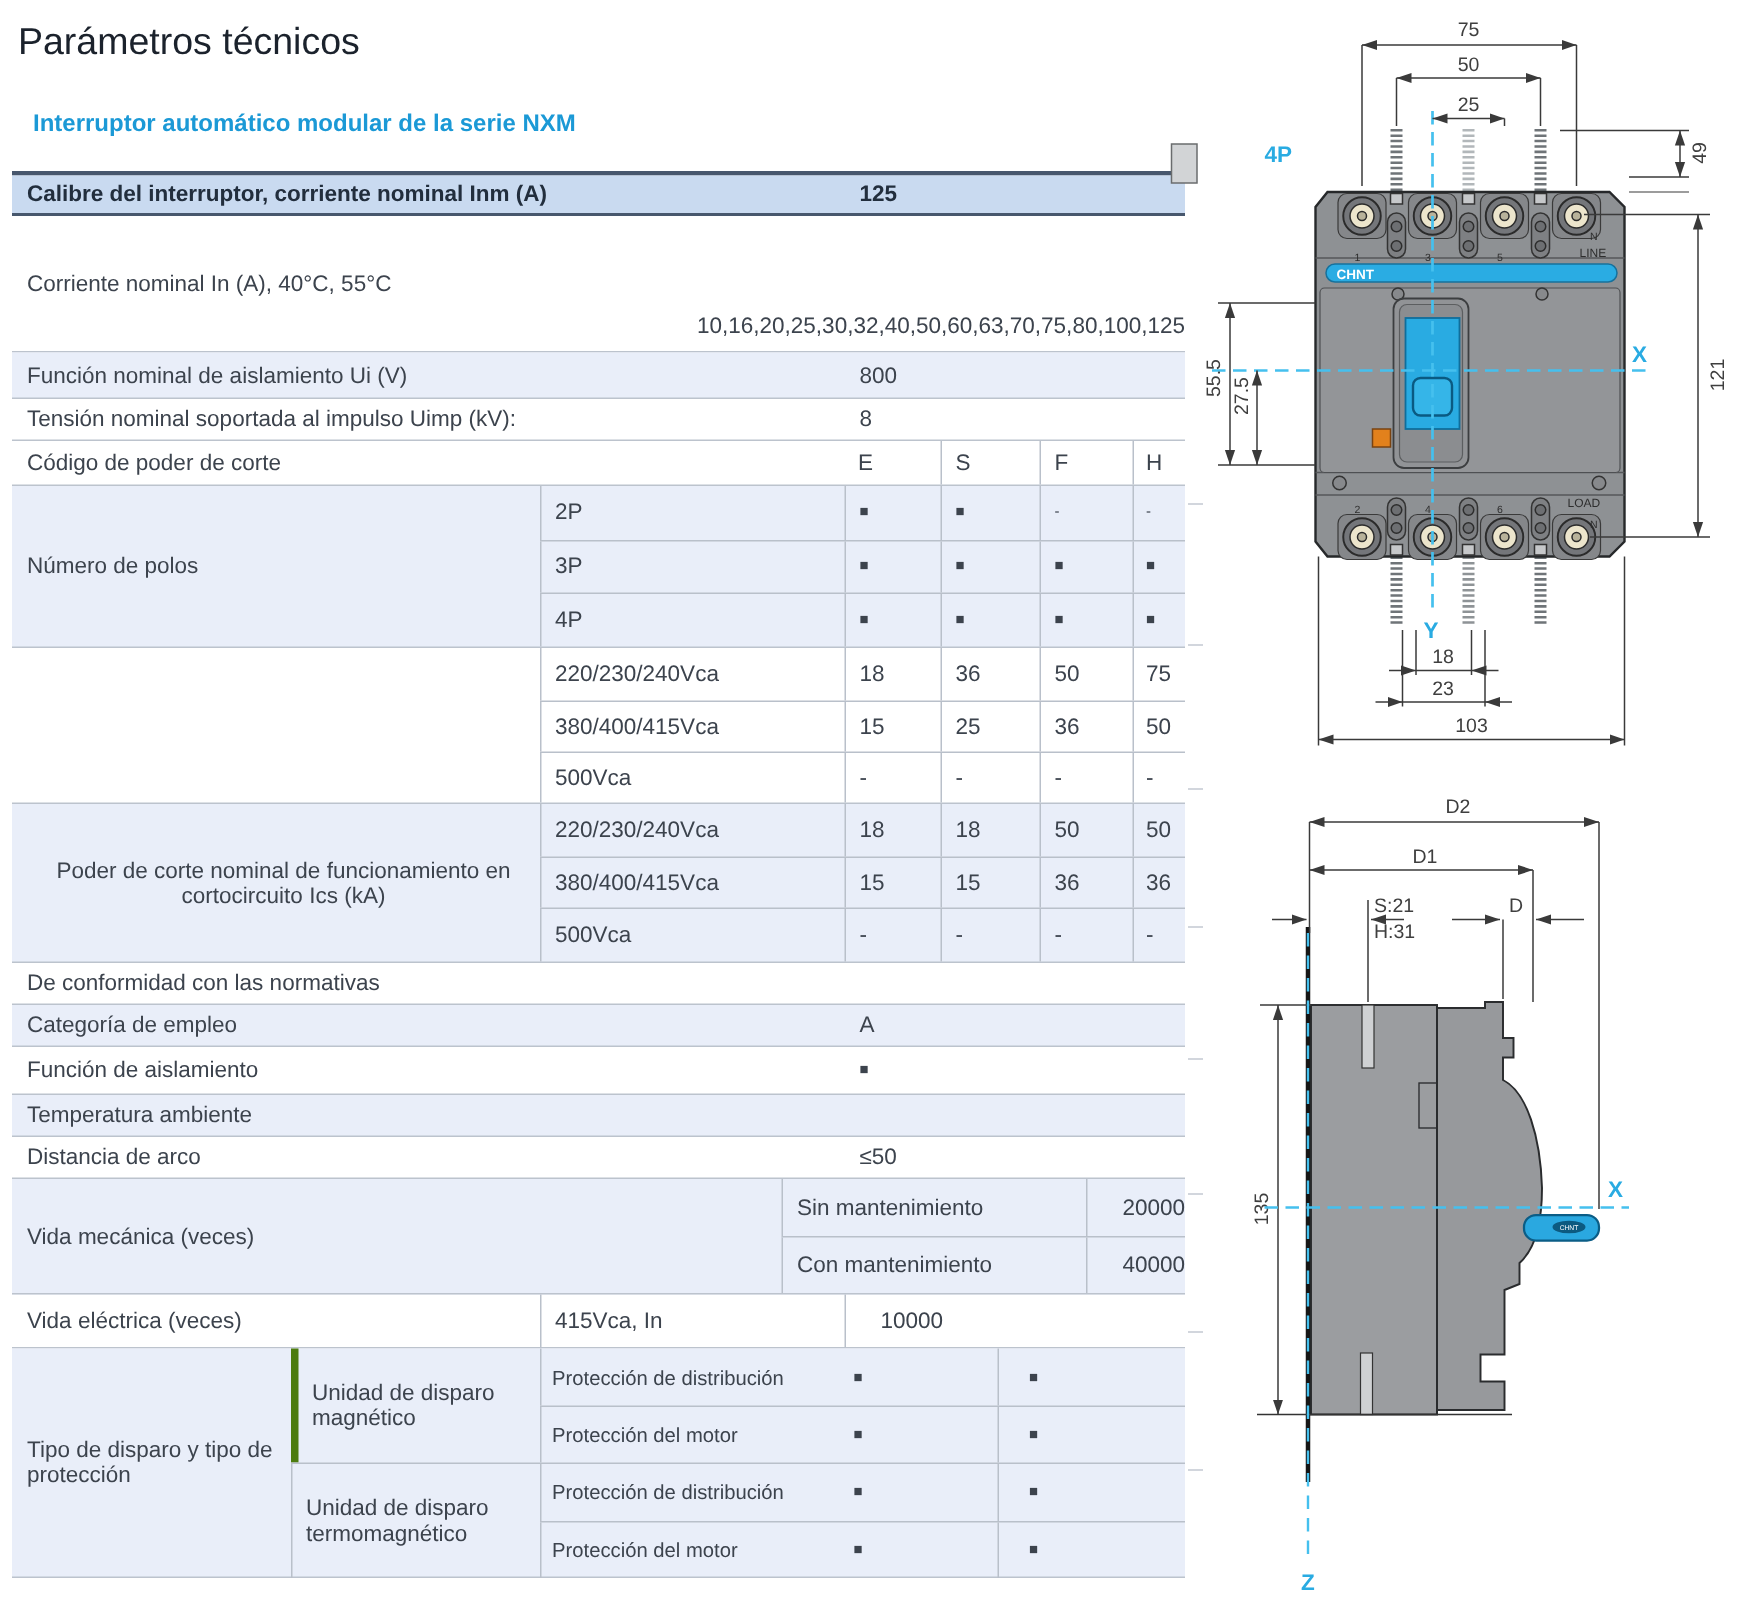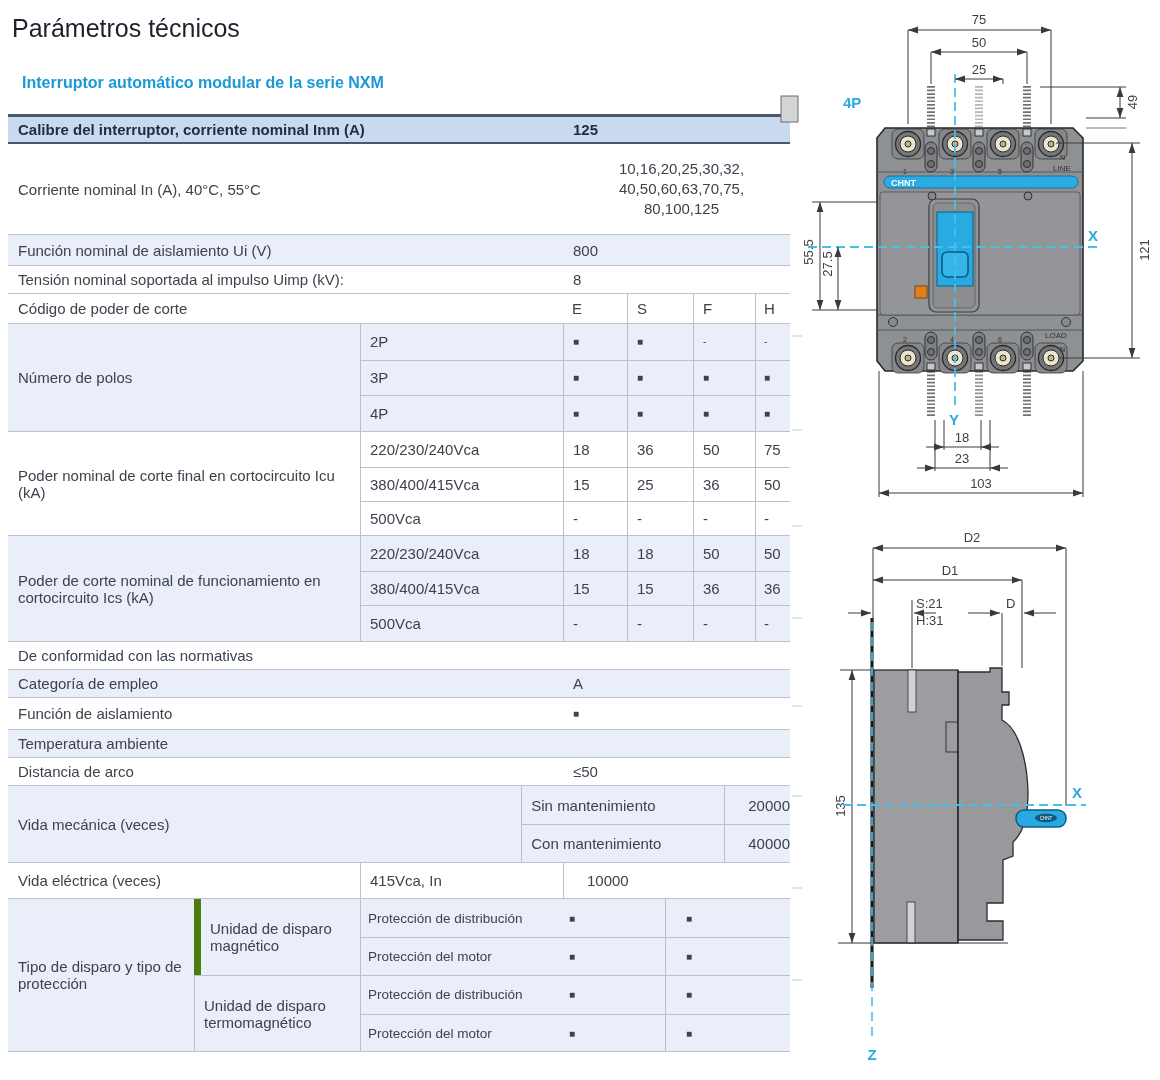--- a/index.html
+++ b/index.html
@@ -29,7 +29,7 @@
   .srow{display:flex;box-sizing:border-box;border-top:1px solid #b9c0ca;}
   .srow.first{border-top:none;}
   .small{font-size:12.5px;}
-  .mlv{display:flex;flex-direction:column;justify-content:center;align-items:center;
+  .mlv{display:flex;flex-direction:row;justify-content:center;align-items:flex-end;
        padding:6px 0 6px 10px;line-height:1.32;}
   svg text{font-family:"Liberation Sans",sans-serif;}
   .dtxt{font-size:13px;fill:#3f3f3f;}

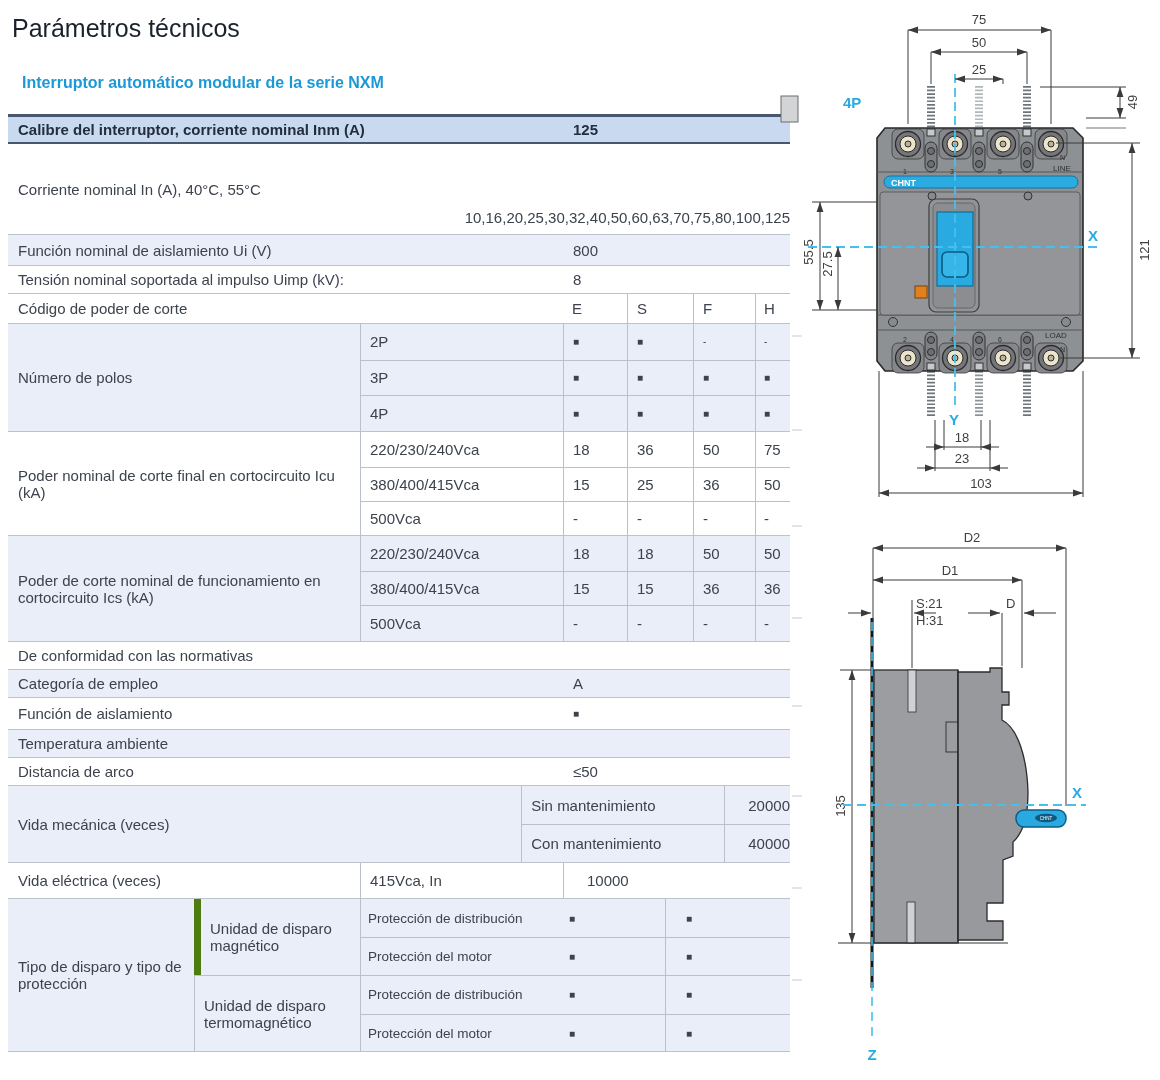--- a/index.html
+++ b/index.html
@@ -17,7 +17,7 @@
   .hdr{background:#c9daf0;font-weight:bold;height:27px;border-bottom:2px solid #47576d;color:#222e3d;}
   .alt{background:#e9eef9;}
   .lab{width:555px;}
-  .glab{width:352px;}
+  .glab{width:352px;text-align:center;}
   .sub{width:203px;border-left:1px solid #b9c0ca;padding-left:9px;}
   .v1{width:64px;border-left:1px solid #b9c0ca;padding-left:9px;}
   .v2{width:66px;border-left:1px solid #b9c0ca;padding-left:9px;}

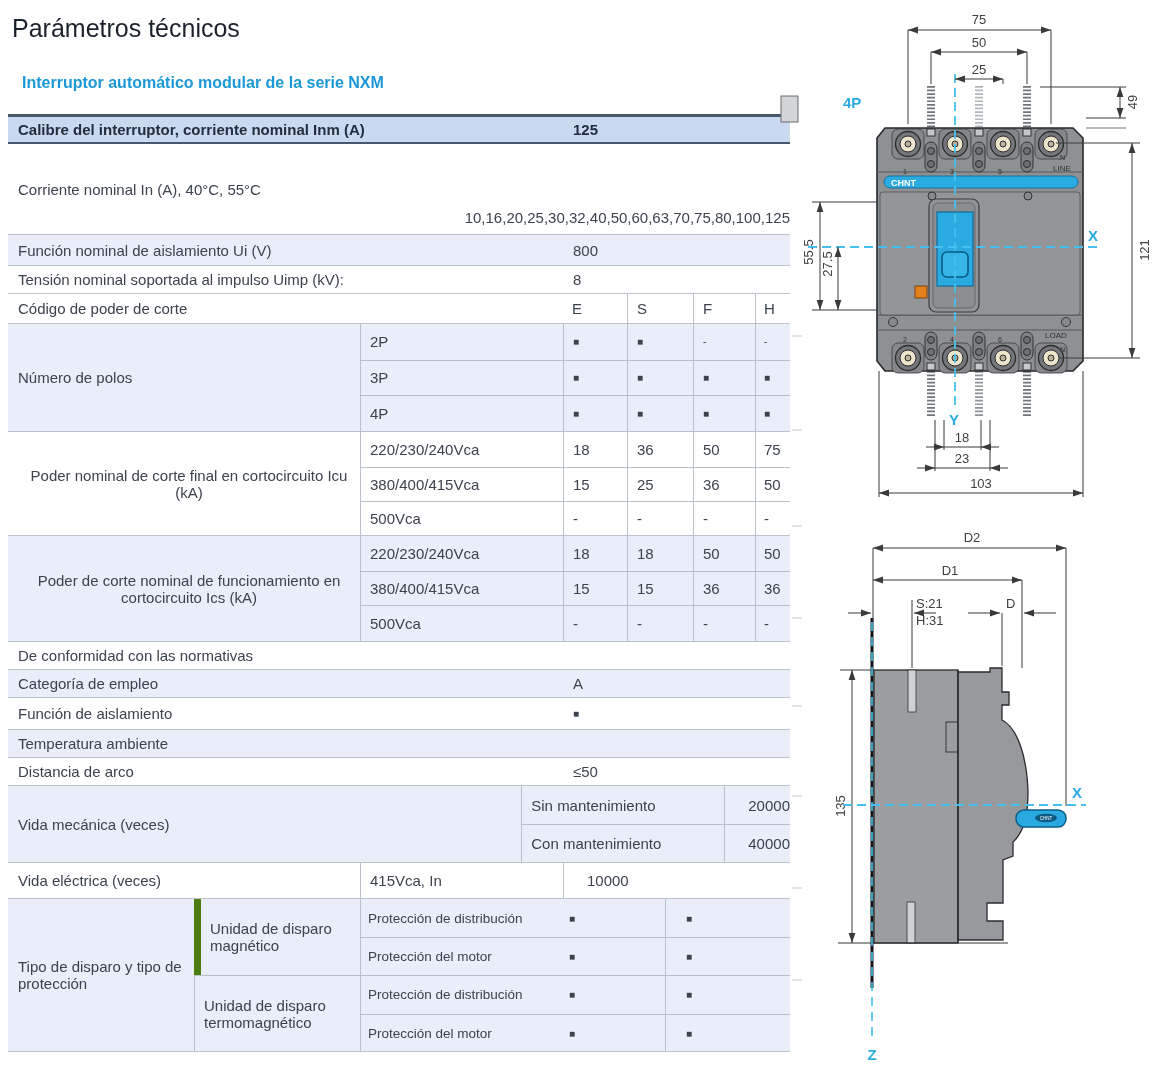--- a/index.html
+++ b/index.html
@@ -106,7 +106,6 @@
   </div>
 
   <div class="r" style="height:104px">
-    <div class="c glab">Poder nominal de corte final en cortocircuito Icu (kA)</div>
     <div class="col">
       <div class="srow first" style="height:35px">
         <div class="c sub">220/230/240Vca</div>

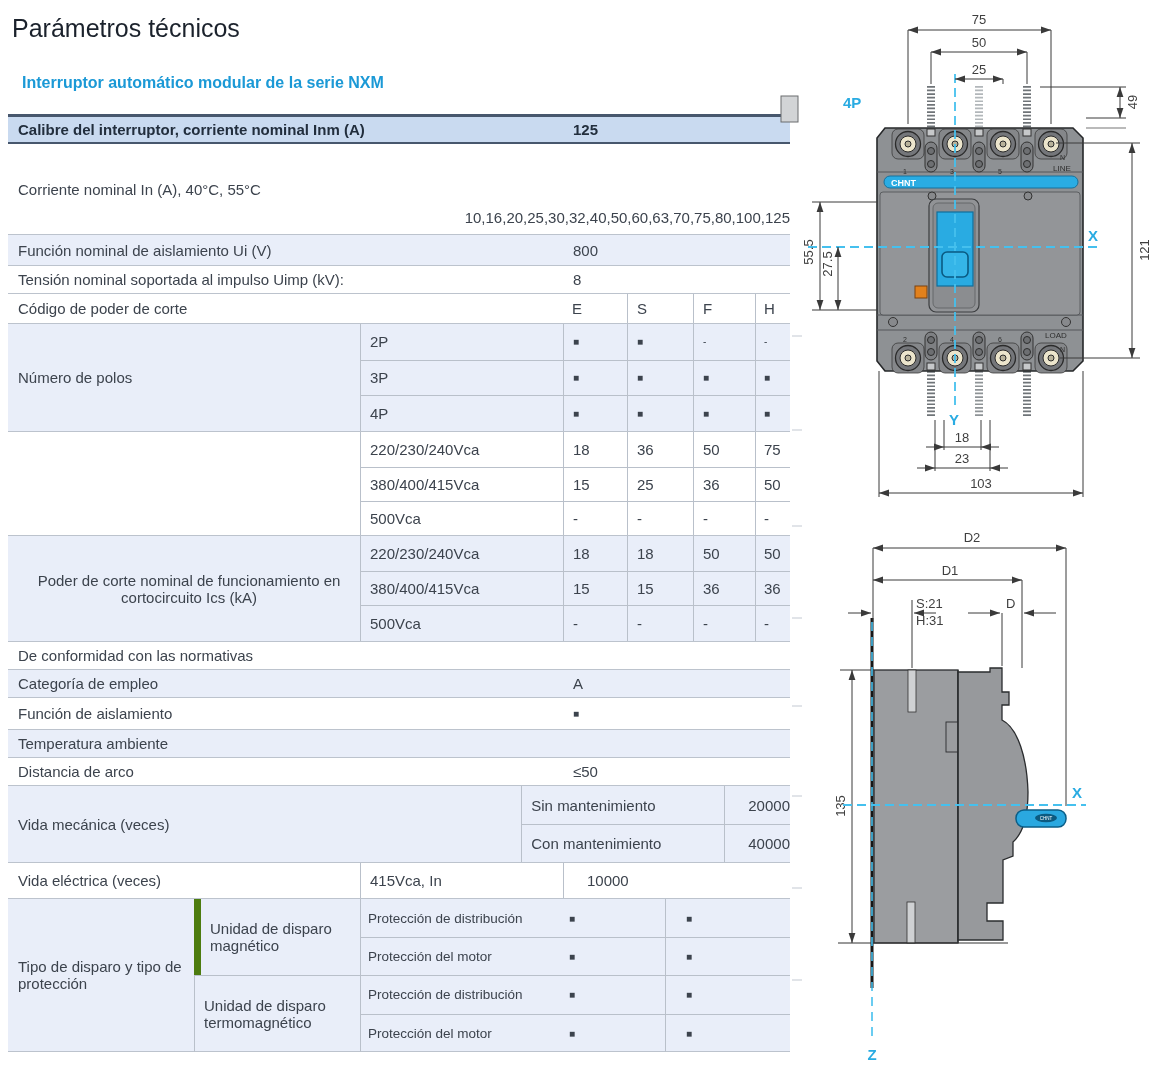--- a/index.html
+++ b/index.html
@@ -203,7 +203,7 @@
     <div class="c" style="width:186px">Tipo de disparo y tipo de protección</div>
     <div class="col">
       <div style="display:flex;height:76px;box-sizing:border-box">
-        <div class="c" style="width:166px;border-left:7px solid #4d7c0f;padding-left:9px">Unidad de disparo magnético</div>
+        <div class="c" style="width:166px;border-left:5px solid #4d7c0f;padding-left:9px">Unidad de disparo magnético</div>
         <div class="col">
           <div class="srow first" style="height:38px">
             <div class="c" style="width:203px;border-left:1px solid #b9c0ca;padding-left:7px;font-size:13.5px">Protección de distribución</div>

